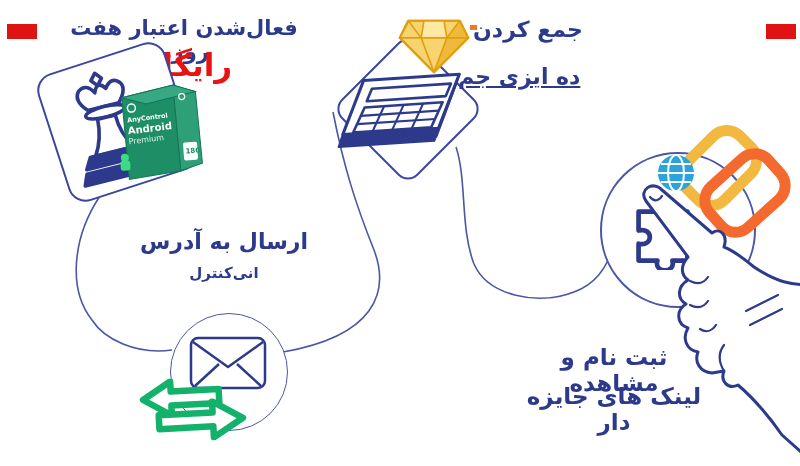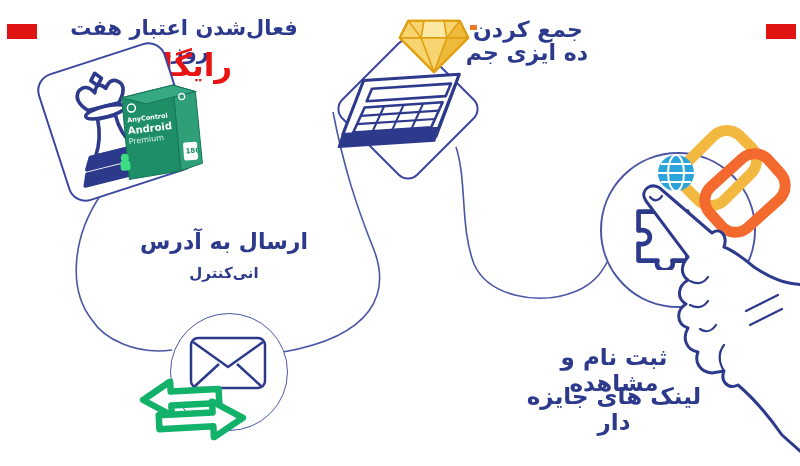--- a/index.html
+++ b/index.html
@@ -13,7 +13,7 @@
   .t-activate{left:58px;top:16px;width:252px;font-size:21px;}
   .t-free{left:118px;top:48px;width:132px;font-size:31px;color:#e81313;}
   .t-collect1{left:468px;top:17px;width:120px;font-size:22px;}
-  .t-collect2{left:458px;top:40px;width:130px;font-size:22px;text-align:right;}
+  .t-collect2{left:458px;top:64px;width:130px;font-size:22px;text-align:left;text-decoration:underline;}
   .t-send1{left:138px;top:229px;width:172px;font-size:22px;}
   .t-send2{left:138px;top:265px;width:172px;font-size:15px;}
   .t-reg1{left:518px;top:344px;width:192px;font-size:23px;}

